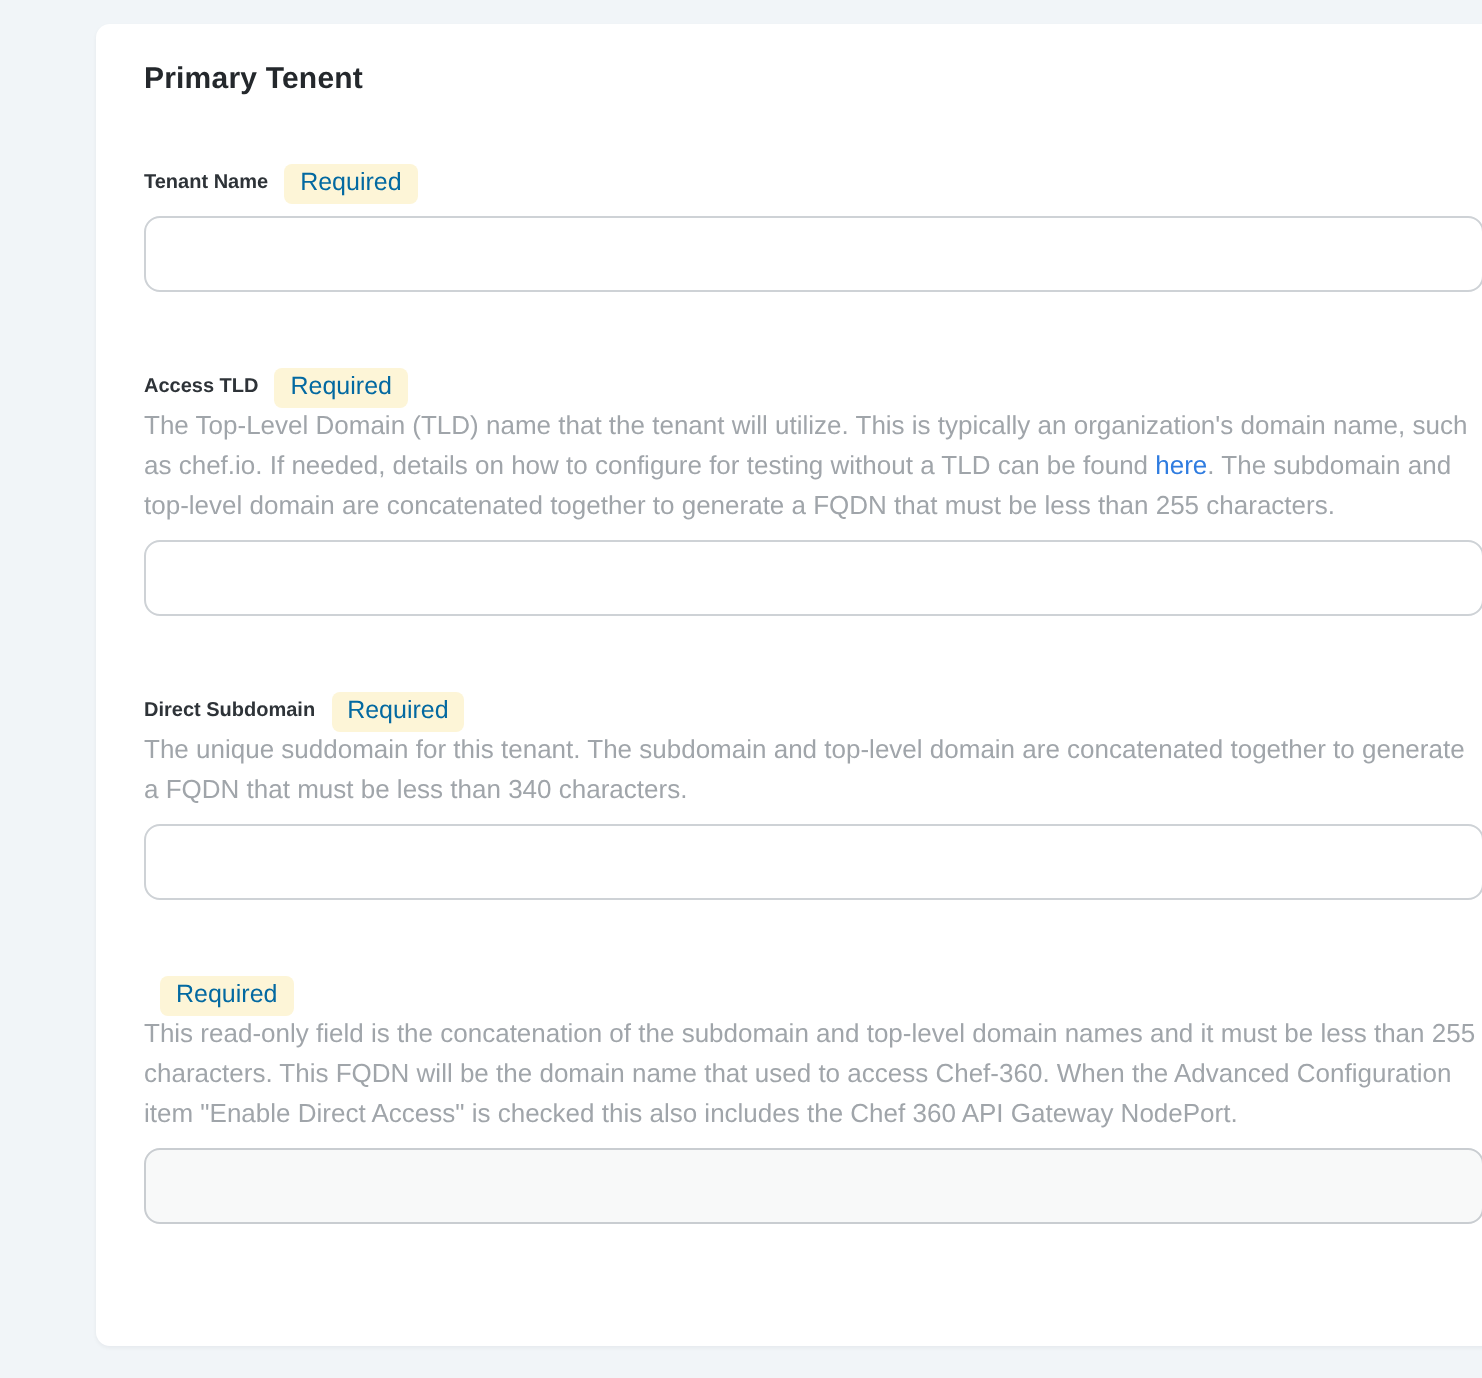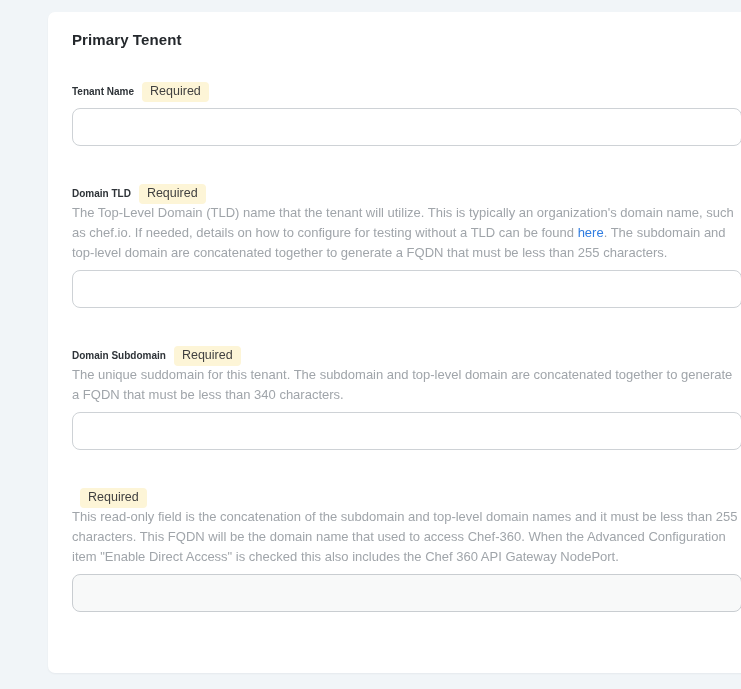--- a/index.html
+++ b/index.html
@@ -42,7 +42,7 @@
   .required-badge {
     margin-left: 8px;
     background: #fdf5d7;
-    color: #404040;
+    color: #0369a1;
     font-size: 12.5px;
     line-height: 16px;
     padding: 1px 8px 3px 8px;

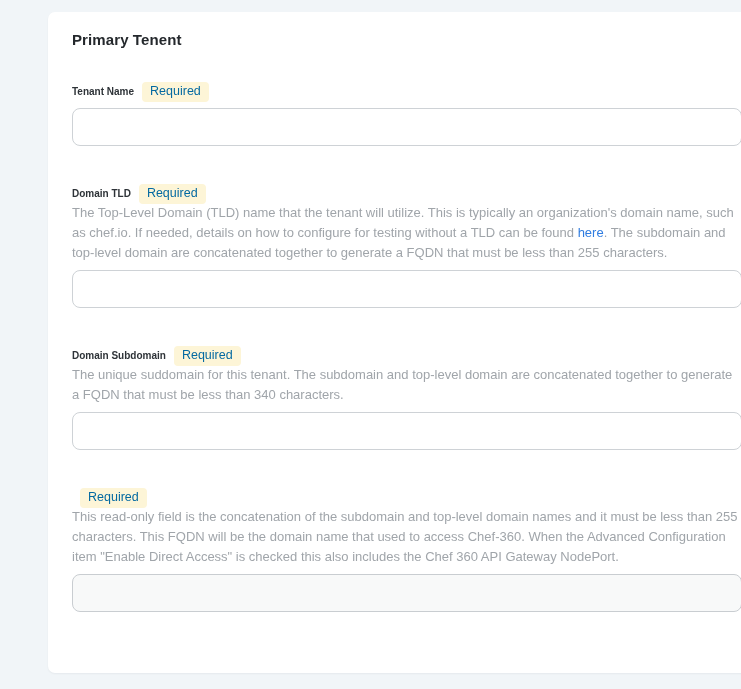--- a/index.html
+++ b/index.html
@@ -94,7 +94,7 @@
 
   <div class="field">
     <div class="label-row">
-      <span class="field-label">Domain TLD</span>
+      <span class="field-label">Access TLD</span>
       <span class="required-badge">Required</span>
     </div>
     <p class="field-desc"><span>The Top-Level Domain (TLD) name that the tenant will utilize. This is typically an organization's domain name, such as chef.io. If needed, details on how to configure for testing without a TLD can be found </span><a href="#">here</a><span>. The subdomain and top-level domain are concatenated together to generate a FQDN that must be less than 255 characters.</span></p>

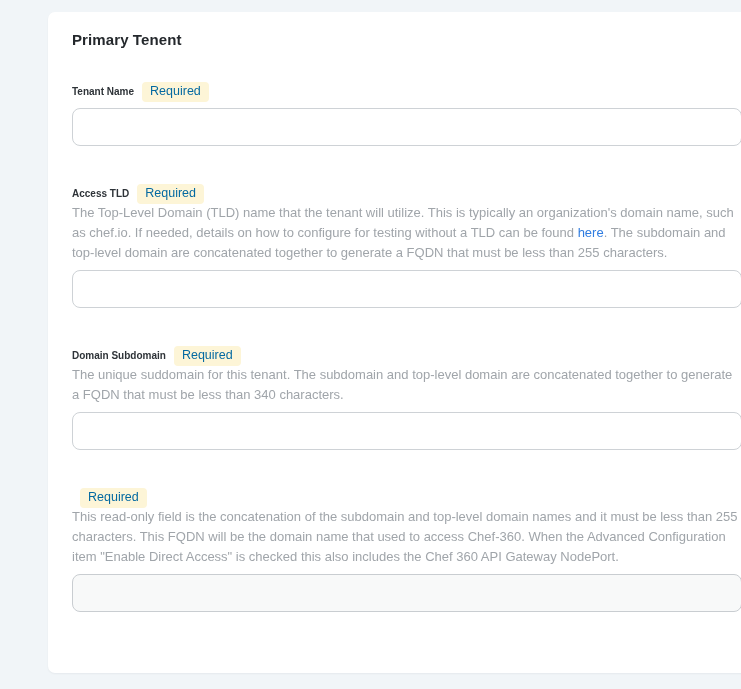--- a/index.html
+++ b/index.html
@@ -103,7 +103,7 @@
 
   <div class="field">
     <div class="label-row">
-      <span class="field-label">Domain Subdomain</span>
+      <span class="field-label">Direct Subdomain</span>
       <span class="required-badge">Required</span>
     </div>
     <p class="field-desc"><span>The unique suddomain for this tenant. The subdomain and top-level domain are concatenated together to generate a FQDN that must be less than 340 characters.</span><span></span></p>

